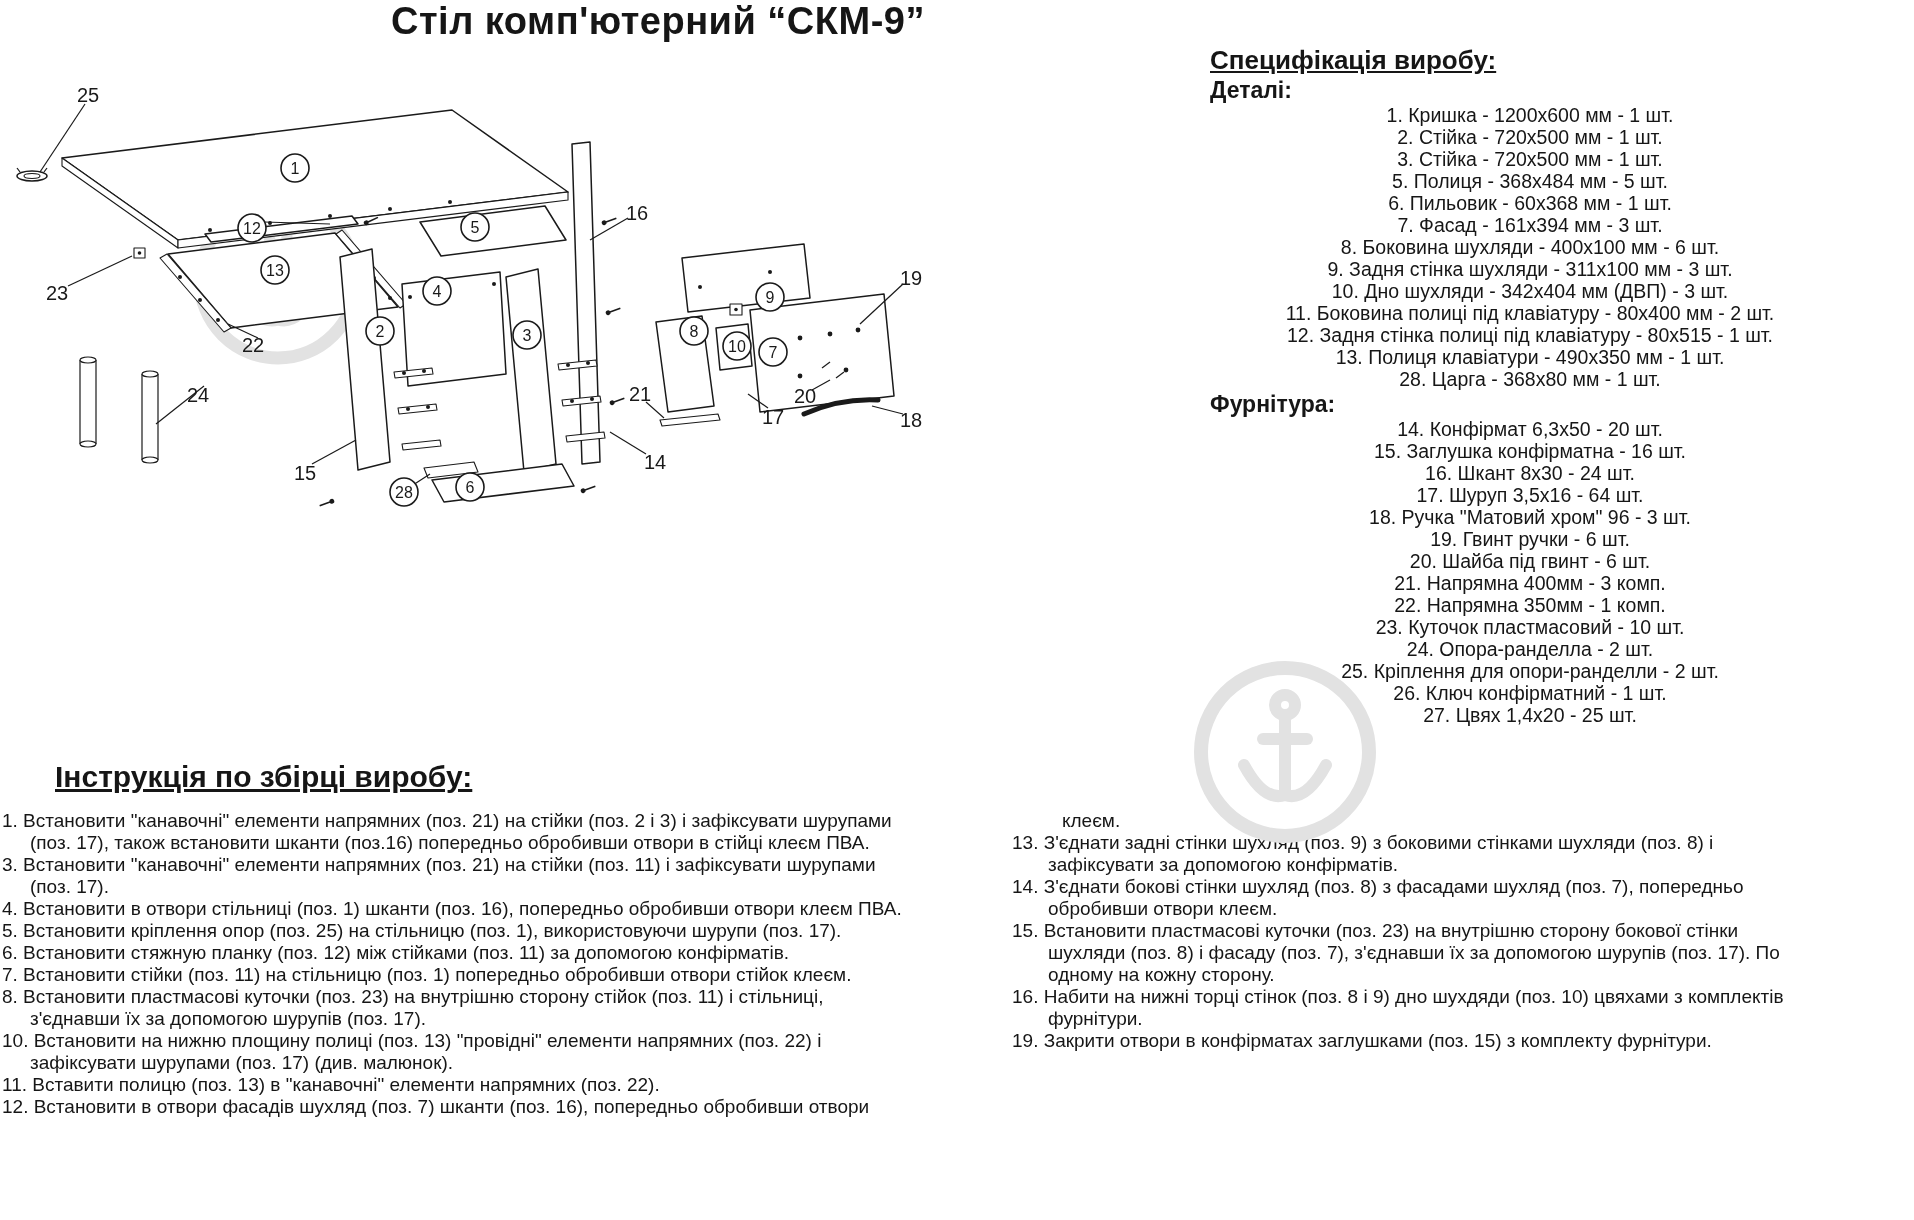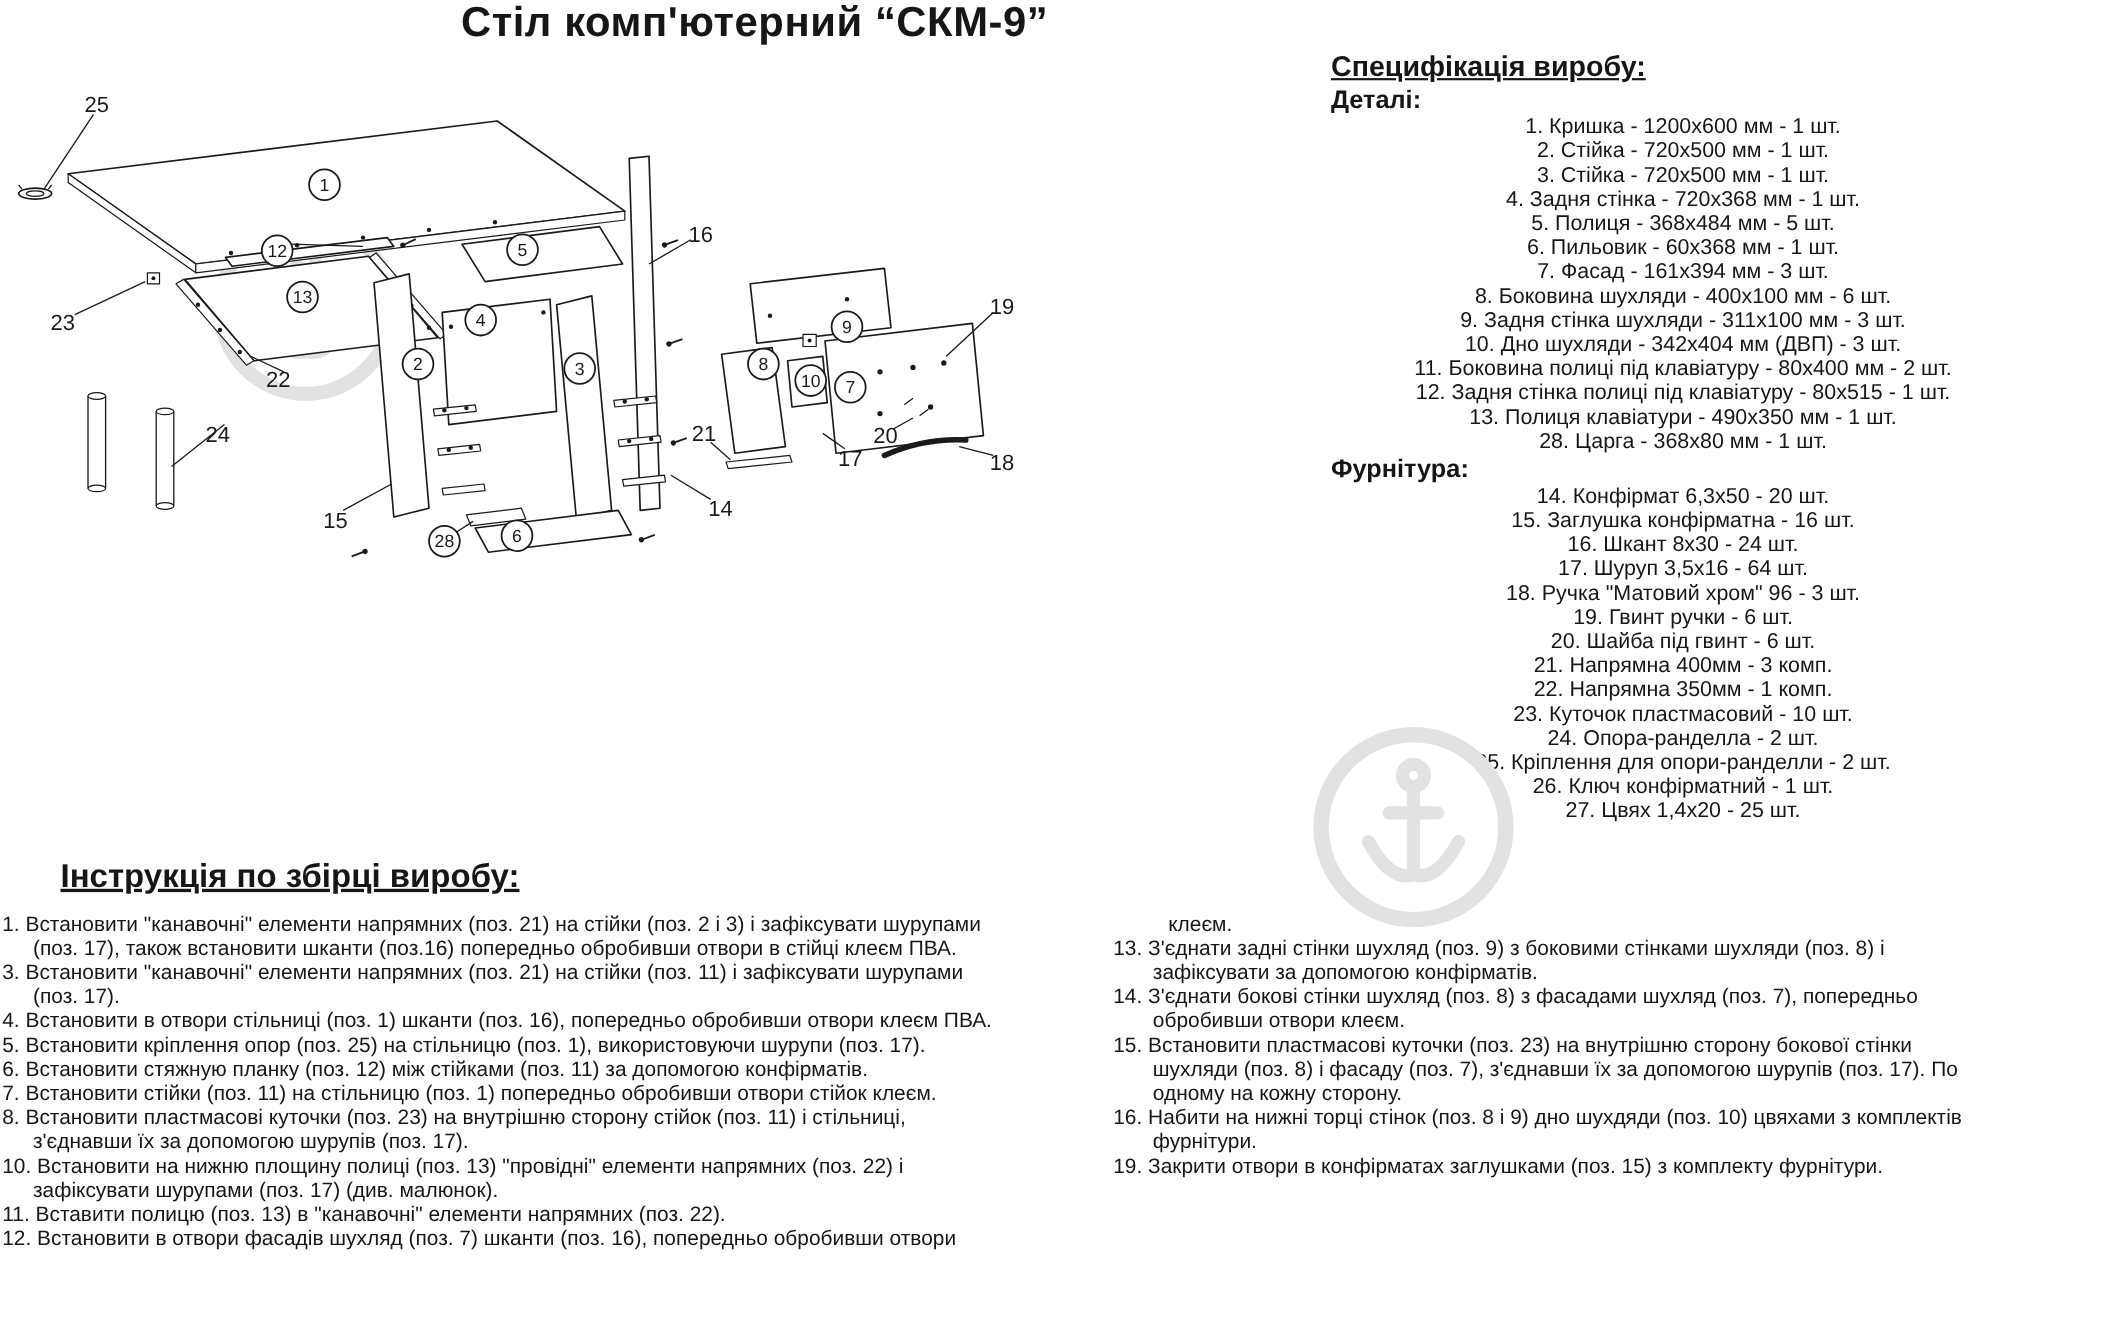--- a/index.html
+++ b/index.html
@@ -5,7 +5,7 @@
   html,body{margin:0;padding:0;background:#fff;}
   .page{position:relative;width:1914px;height:1220px;background:#fff;overflow:hidden;
         font-family:"Liberation Sans",sans-serif;color:#161616;}
-  .title{position:absolute;top:0px;left:136px;width:1100px;margin:0;text-align:center;
+  .title{position:absolute;top:0px;left:108px;width:1100px;margin:0;text-align:center;
          font-size:38px;font-weight:bold;letter-spacing:0.5px;}
   .diagram{position:absolute;left:0;top:72px;width:960px;height:552px;}
   .part{fill:#ffffff;stroke:#1a1a1a;stroke-width:1.5;stroke-linejoin:round;}

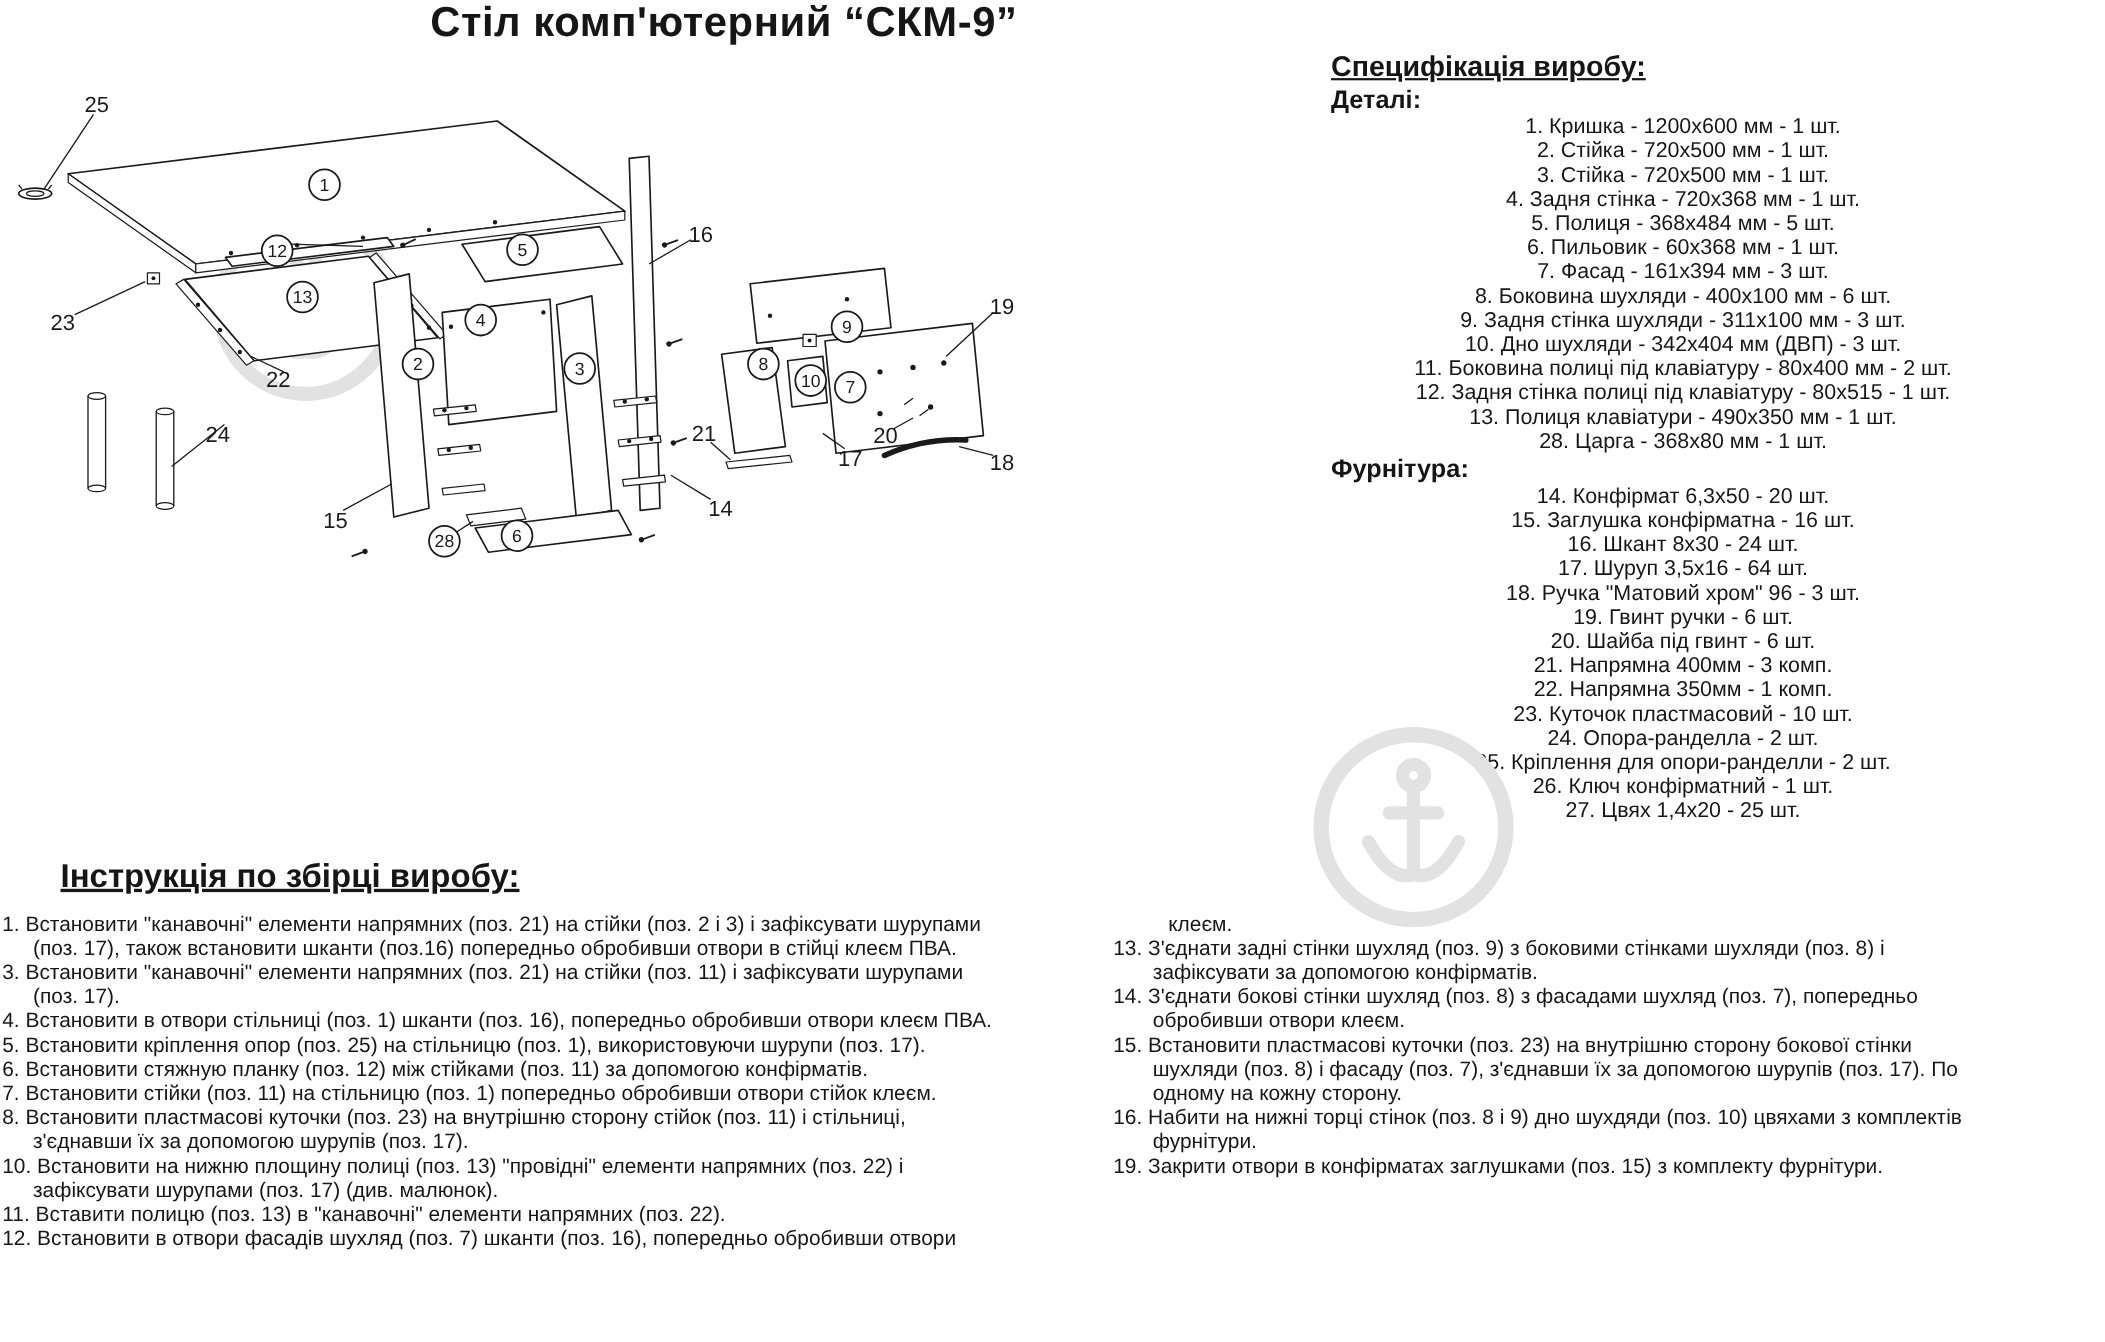--- a/index.html
+++ b/index.html
@@ -283,7 +283,6 @@
         <div class="spec-item">1. Кришка - 1200х600 мм - 1 шт.</div>
         <div class="spec-item">2. Стійка - 720х500 мм - 1 шт.</div>
         <div class="spec-item">3. Стійка - 720х500 мм - 1 шт.</div>
-        <div class="spec-item">4. Задня стінка - 720х368 мм - 1 шт.</div>
         <div class="spec-item">5. Полиця - 368х484 мм - 5 шт.</div>
         <div class="spec-item">6. Пильовик - 60х368 мм - 1 шт.</div>
         <div class="spec-item">7. Фасад - 161х394 мм - 3 шт.</div>

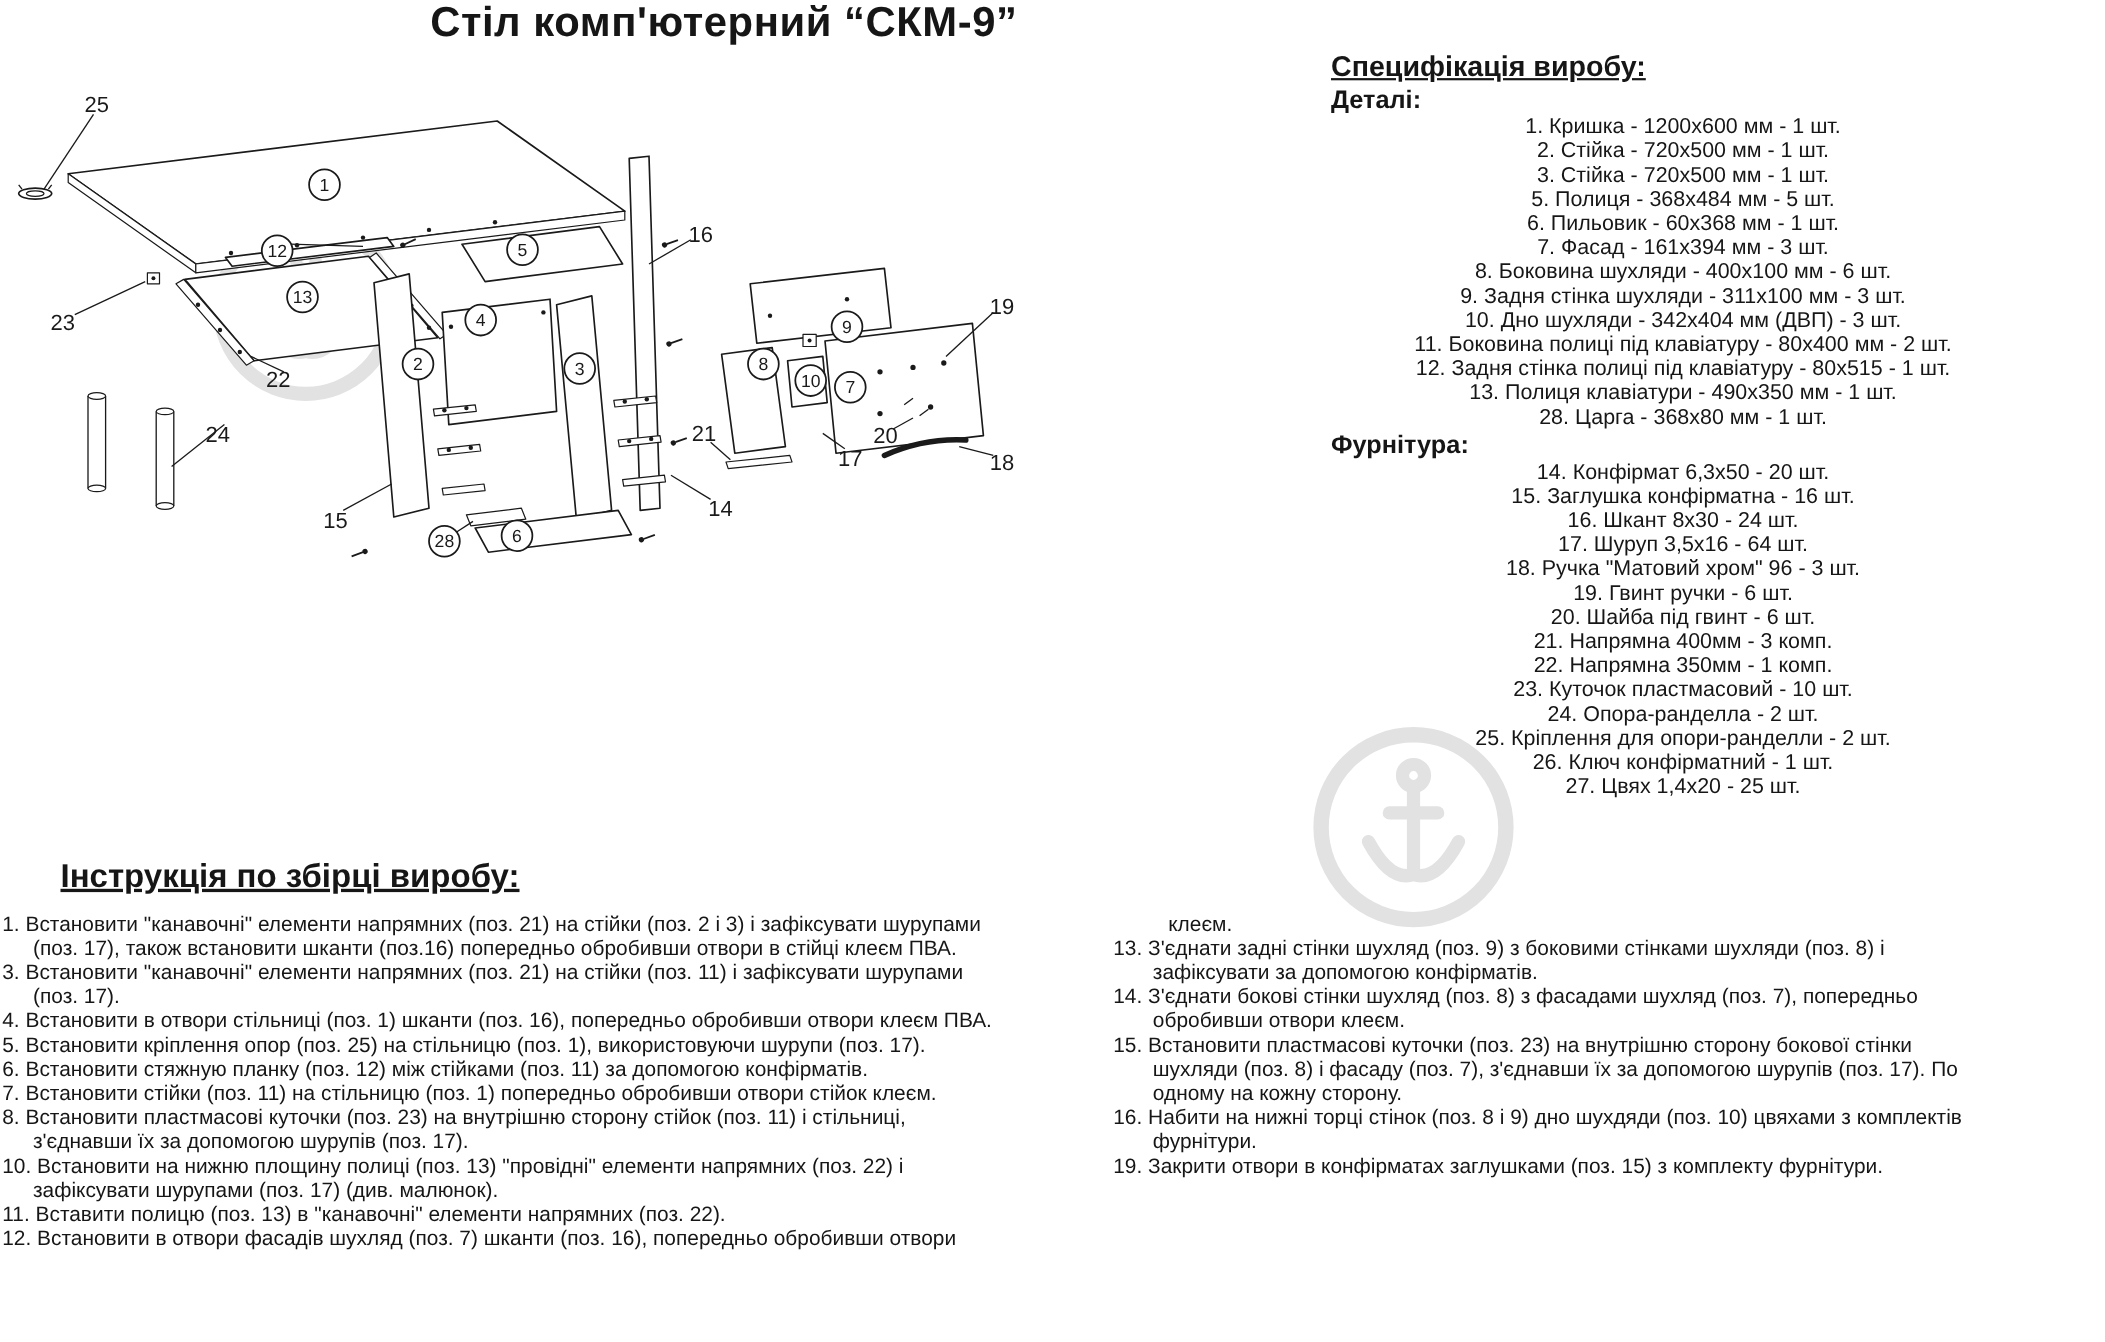--- a/index.html
+++ b/index.html
@@ -21,7 +21,7 @@
   .spec-heading{font-size:26px;font-weight:bold;text-decoration:underline;line-height:32px;}
   .spec-sub{font-size:23px;font-weight:bold;line-height:28px;}
   .spec-item{font-size:19.5px;line-height:22px;text-align:center;}
-  .instr{position:absolute;left:0;top:760px;width:1880px;margin-top:20px;}
+  .instr{position:absolute;left:0;top:760px;width:1880px;}
   .instr-heading{margin:0 0 16px 55px;font-size:30px;font-weight:bold;text-decoration:underline;}
   .cols{display:flex;align-items:flex-start;}
   .col-left{width:912px;margin-left:2px;}

